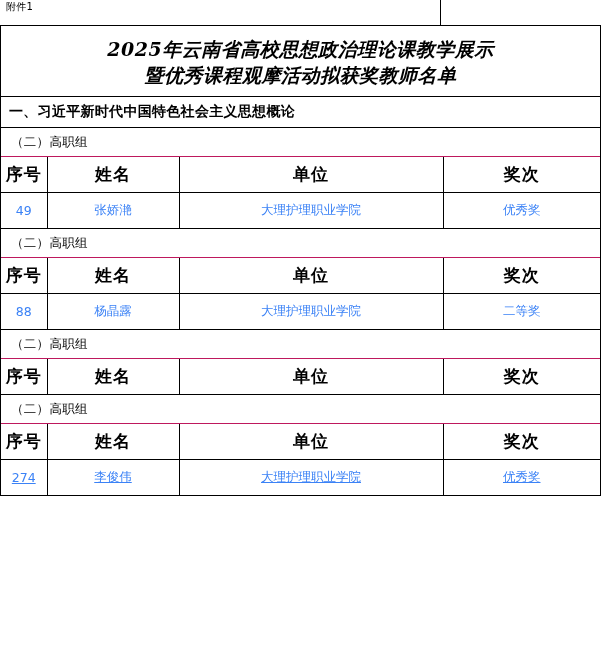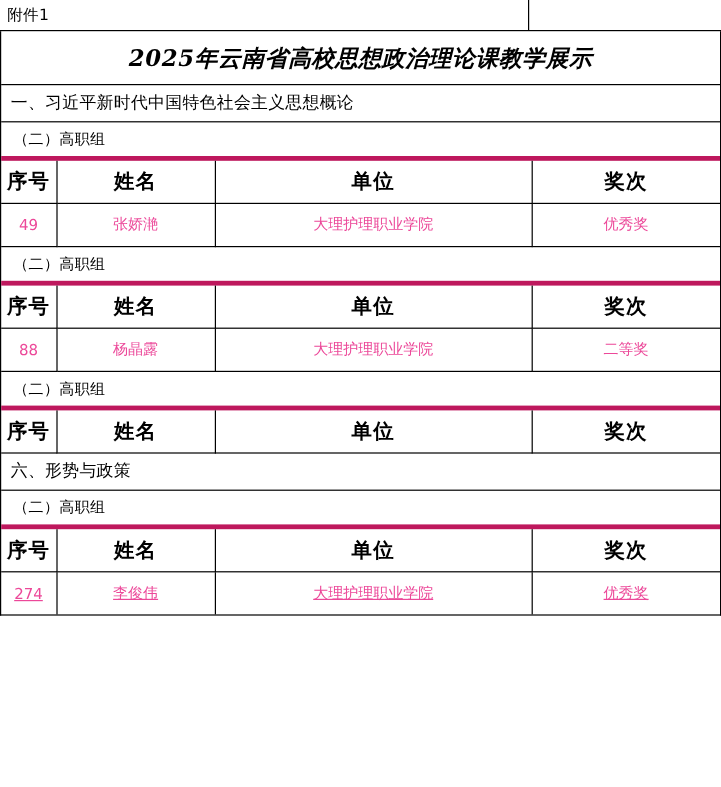--- a/index.html
+++ b/index.html
@@ -32,9 +32,9 @@
     border-right: 1px solid #000;
     box-sizing: border-box;
     display: flex;
-    align-items: center;
+    align-items: flex-start;
     padding-left: 6px;
-    font-size: 13px;
+    font-size: 10px;
     letter-spacing: 0.2px;
   }
   .attach-blank {

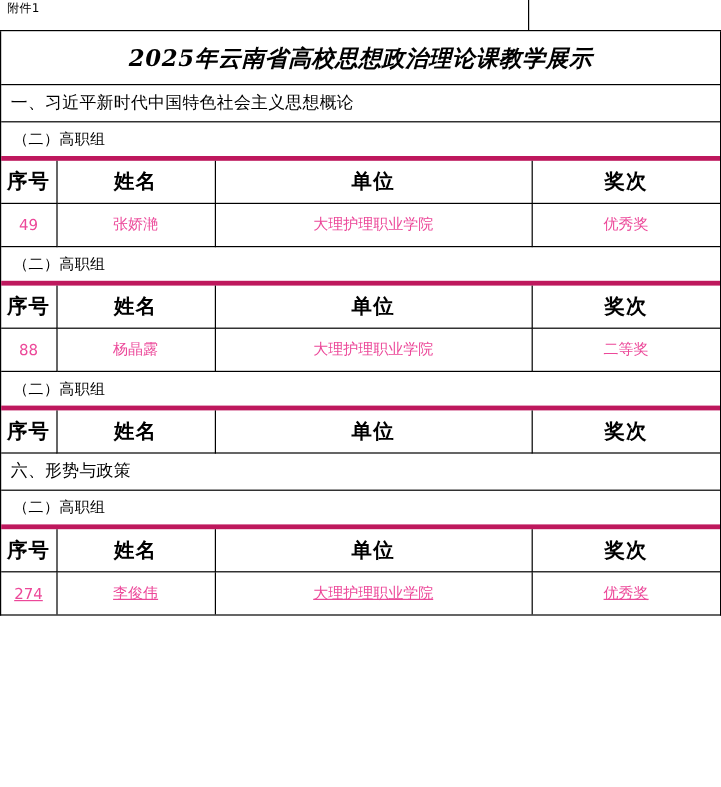--- a/index.html
+++ b/index.html
@@ -131,6 +131,7 @@
 
     <div class="title-block">
       <div class="title-line">2025年云南省高校思想政治理论课教学展示</div>
+      <div class="title-line">暨优秀课程观摩活动拟获奖教师名单</div>
     </div>
 
     <div class="block">

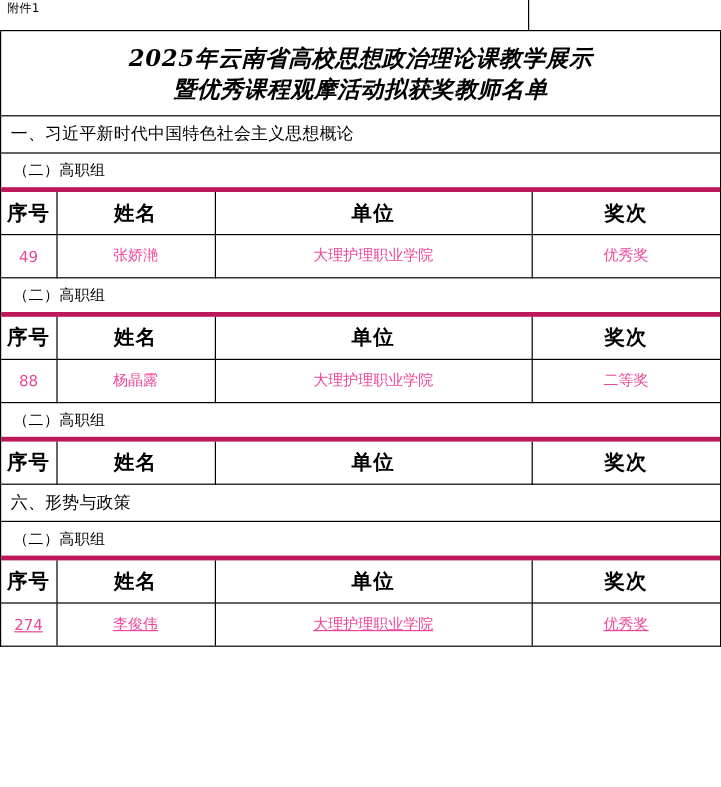--- a/index.html
+++ b/index.html
@@ -67,7 +67,7 @@
     align-items: center;
     padding-left: 8px;
     font-family: "DejaVu Serif", "Liberation Serif", serif;
-    font-weight: normal;
+    font-weight: bold;
     font-size: 14px;
     letter-spacing: 0.3px;
   }

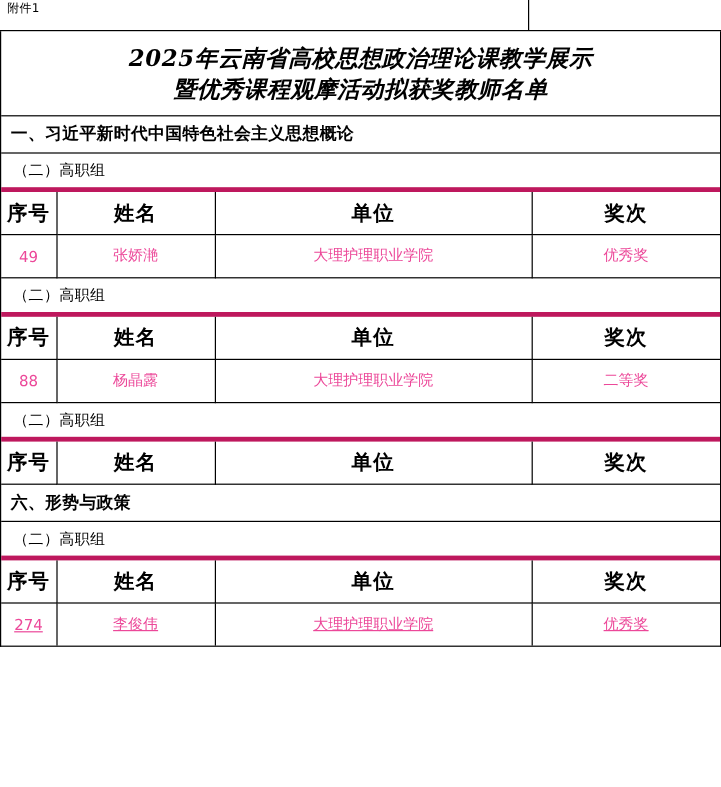--- a/index.html
+++ b/index.html
@@ -72,7 +72,7 @@
     letter-spacing: 0.3px;
   }
   .group-row {
-    border-bottom: 4px solid #be185d;
+    border-bottom: 1px solid #be185d;
     height: 28px;
     display: flex;
     align-items: center;

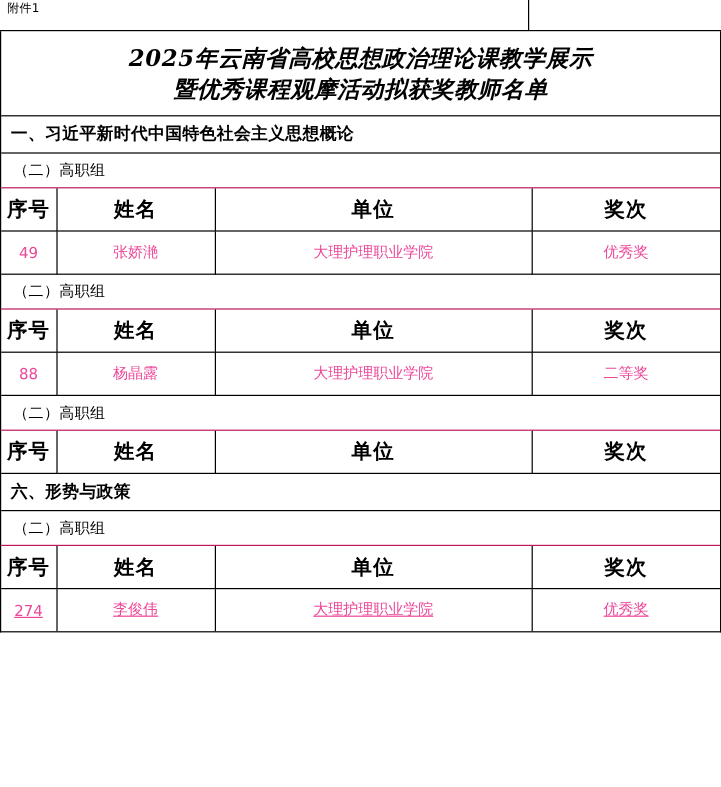--- a/index.html
+++ b/index.html
@@ -104,7 +104,7 @@
   }
   table.awards tr.body td {
     font-size: 12.5px;
-    color: #ec4899;
+    color: #3b82f6;
   }
   .col-no { width: 46px; }
   .col-name { width: 132px; }

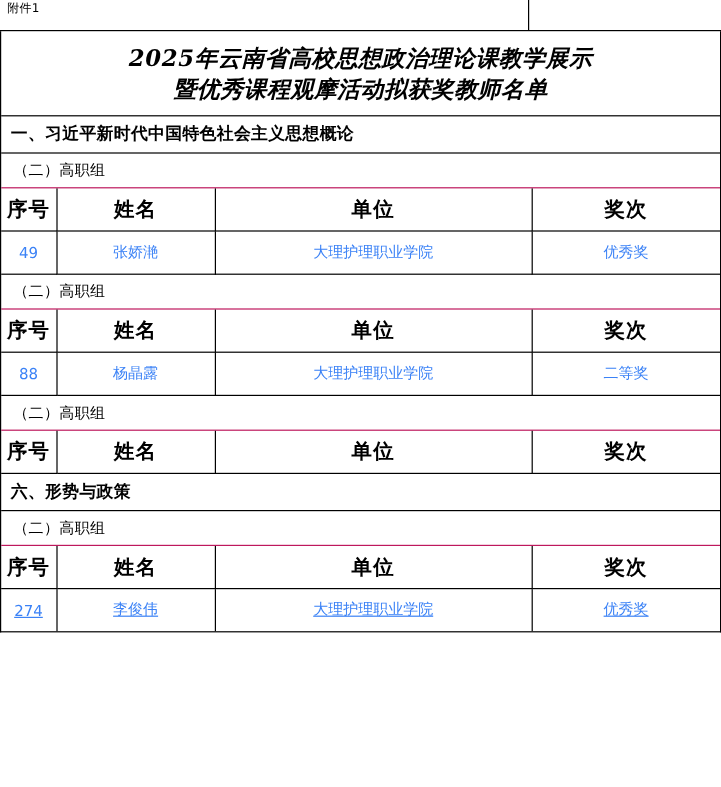--- a/index.html
+++ b/index.html
@@ -208,7 +208,6 @@
     </div>
 
     <div class="block">
-      <div class="section-row">六、形势与政策</div>
       <div class="group-row">（二）高职组</div>
       <table class="awards">
         <colgroup>

